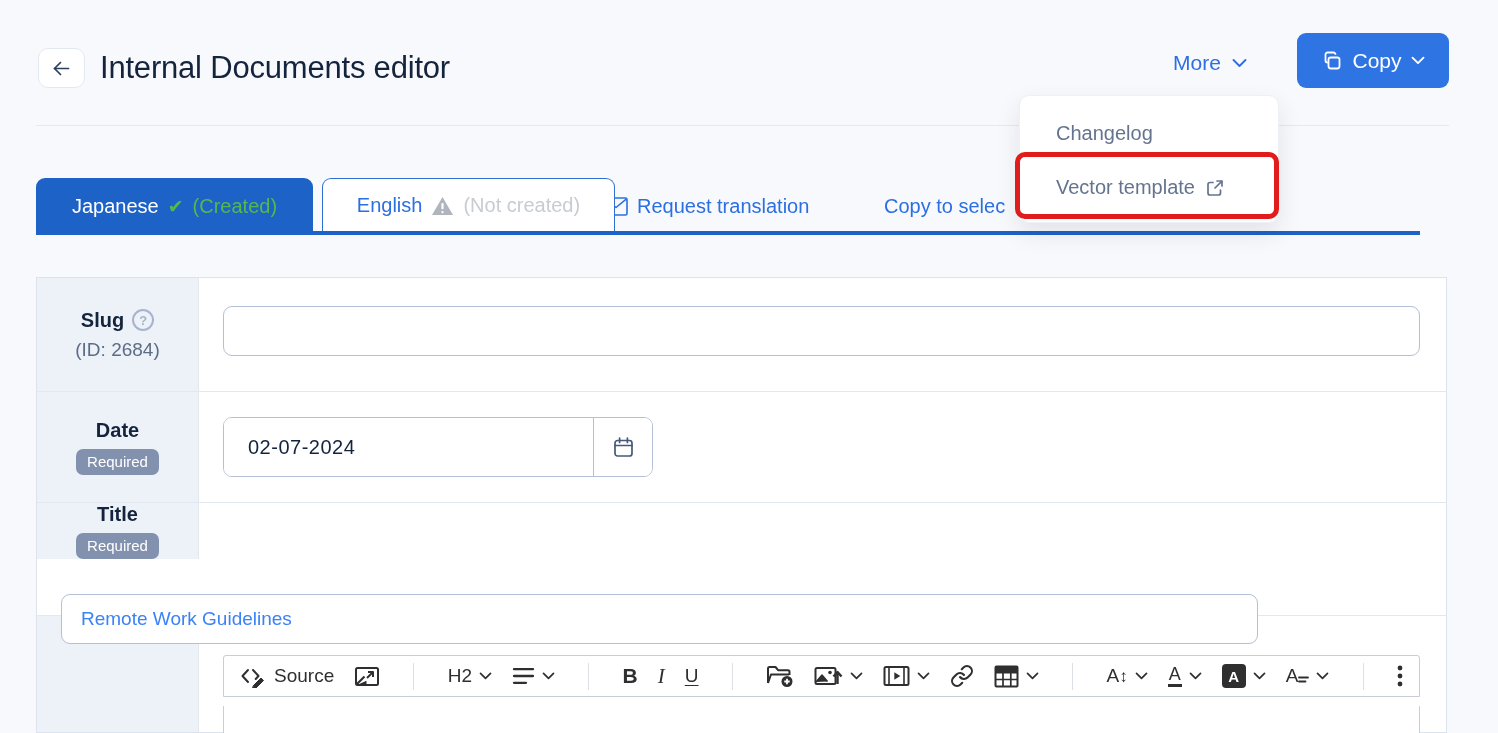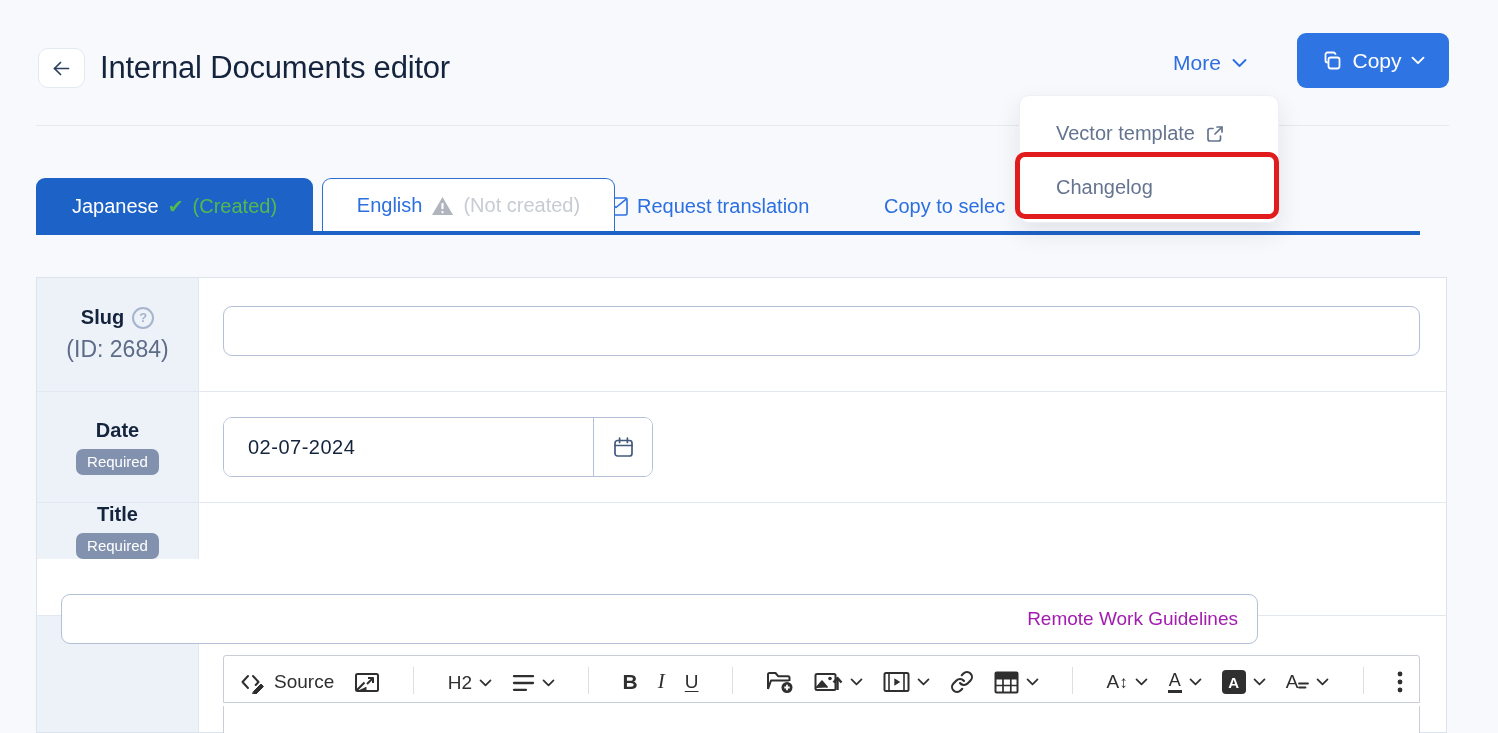--- a/index.html
+++ b/index.html
@@ -203,6 +203,9 @@
 
 <div class="dropdown">
   <div class="dropdown-item">
+    <span>Changelog</span>
+  </div>
+  <div class="dropdown-item">
     <span>Vector template</span>
     <span>
       <svg width="20" height="20" viewBox="0 0 20 20" fill="none" stroke="#64748f" stroke-width="1.7" stroke-linecap="round" stroke-linejoin="round">
@@ -211,9 +214,6 @@
           <path d="M10 10l6.7-6.7"></path>
         </svg>
     </span>
-  </div>
-  <div class="dropdown-item">
-    <span>Changelog</span>
   </div>
 </div>
 <div class="annotation-box"></div>

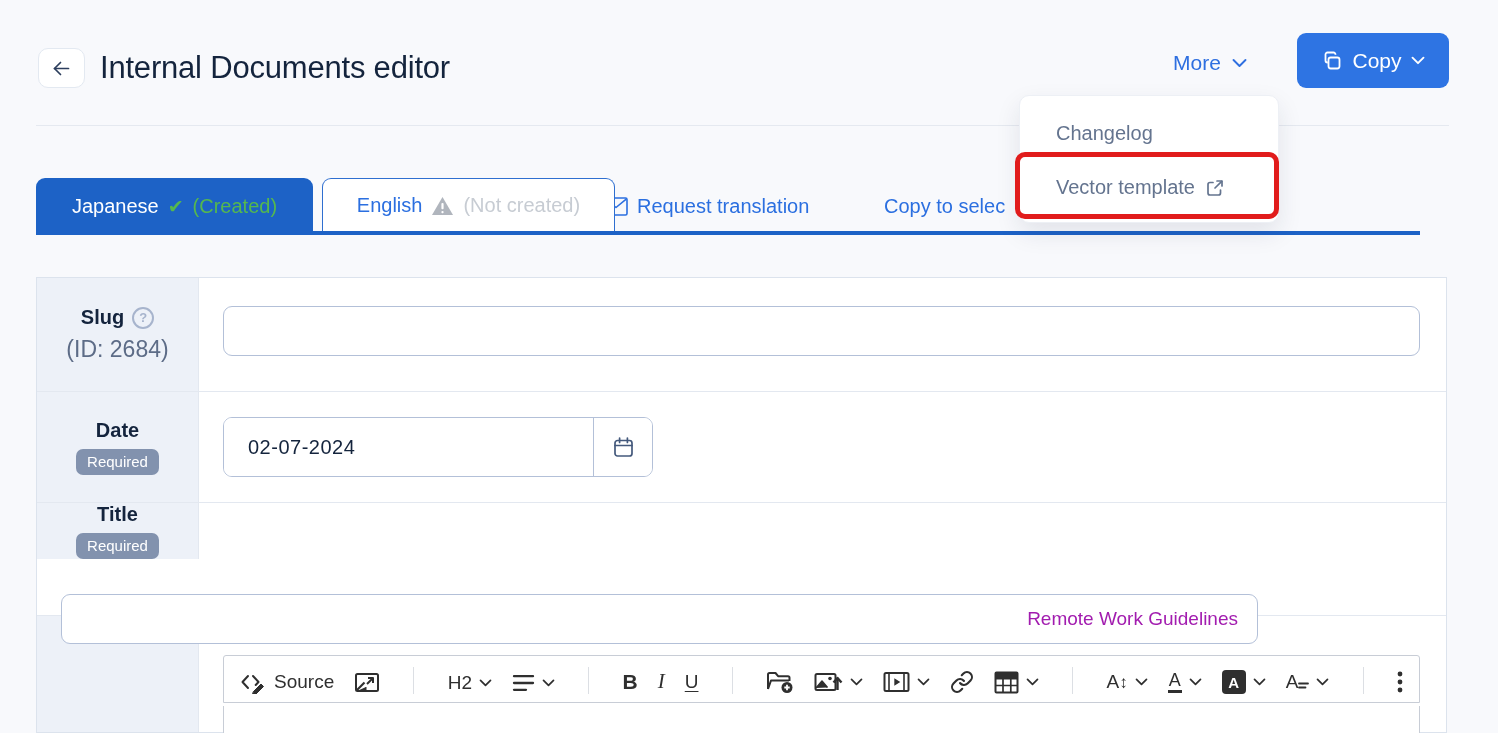--- a/index.html
+++ b/index.html
@@ -97,7 +97,7 @@
   }
   .label-line { display:flex; align-items:center; gap:8px; }
   .field-label { font-size:20px; font-weight:bold; color:#14243d; }
-  .sub-label { font-size:23px; color:#5d6c87; }
+  .sub-label { font-size:19px; color:#5d6c87; }
   .help-circle {
     width:22px; height:22px; border:2px solid #a7b4cd; border-radius:50%;
     color:#a7b4cd; font-size:13px; font-weight:bold;

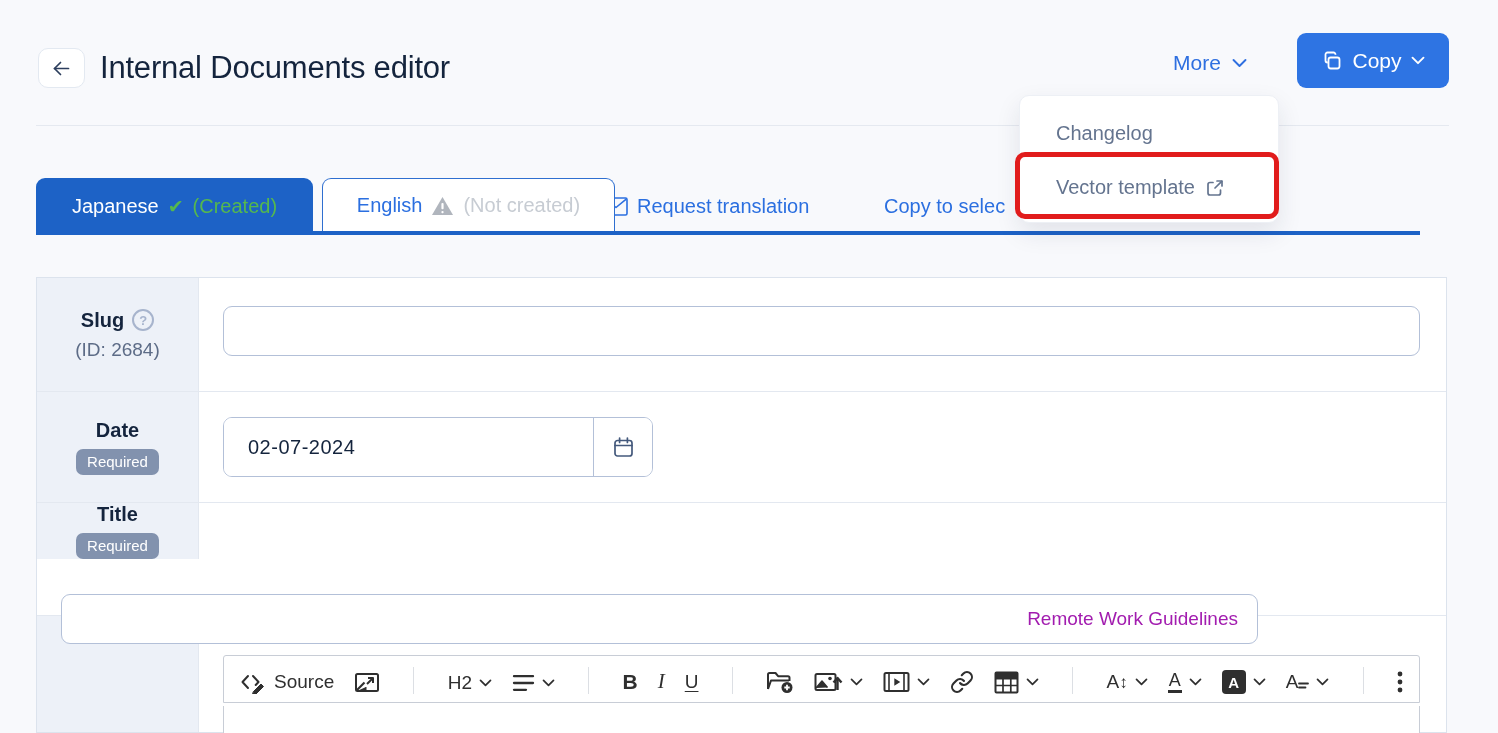--- a/index.html
+++ b/index.html
@@ -111,8 +111,8 @@
   .text-input {
     position:absolute; left:24px; width:1197px; height:50px;
     border:1px solid #b3c0d8; border-radius:9px; background:#fff;
-    font-size:19px; color:#a21caf; padding:0 19px;
-    font-family:"Liberation Sans", sans-serif; outline:none;text-align:right;
+    font-size:19px; color:#3b82f6; padding:0 19px;
+    font-family:"Liberation Sans", sans-serif; outline:none;
   }
   .slug-input  { top:28px; }
   .title-input { top:35px; }

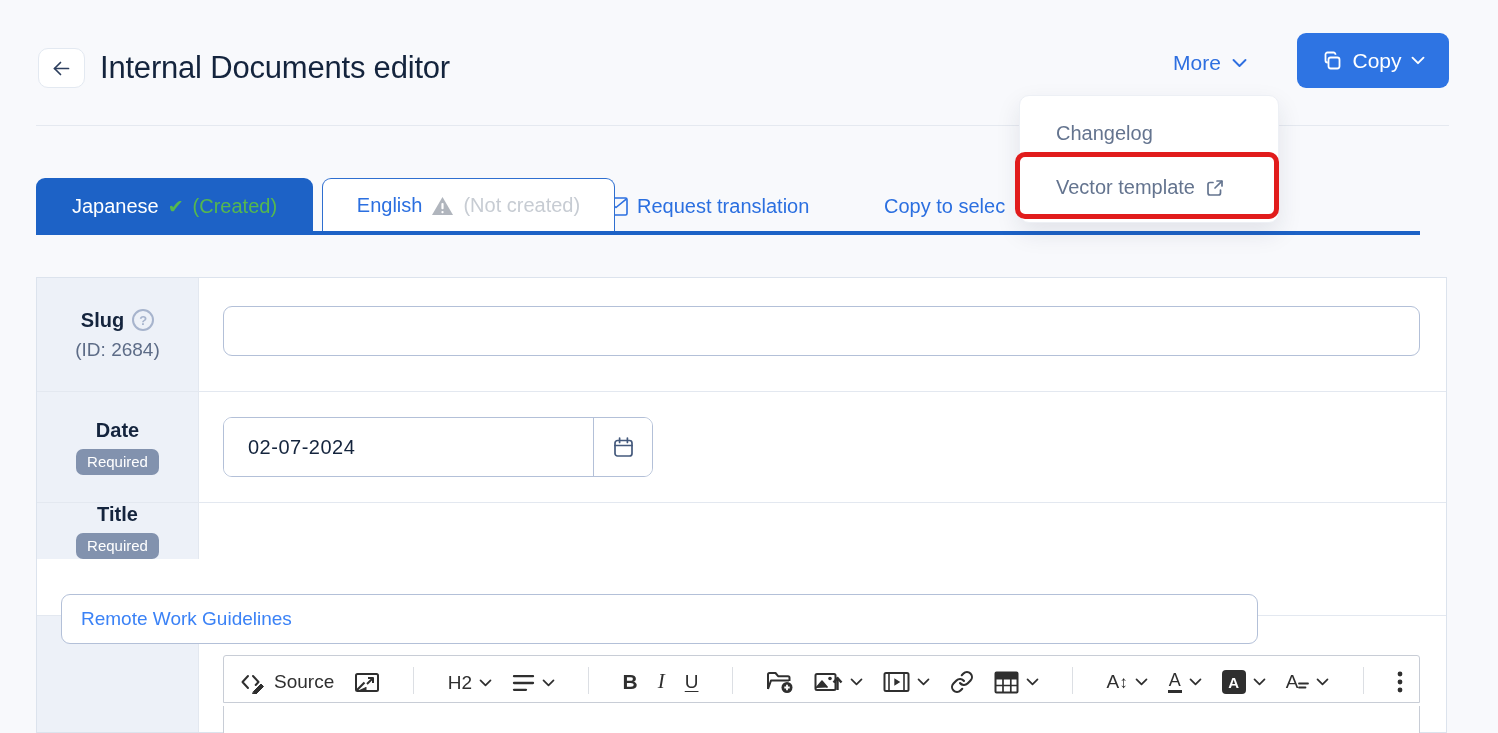--- a/index.html
+++ b/index.html
@@ -133,9 +133,9 @@
   }
   
   .editor-toolbar {
-    position:absolute; left:24px; top:39px; width:1197px; height:48px;
+    position:absolute; left:24px; top:39px; width:1197px; height:42px;
     border:1px solid #c8cdd6; border-radius:3px 3px 0 0; background:#fff;
-    display:flex; align-items:flex-end; justify-content:space-between;
+    display:flex; align-items:center; justify-content:space-between;
     padding:8px 16px; color:#2f2f2f;
   }
   .editor-content {

